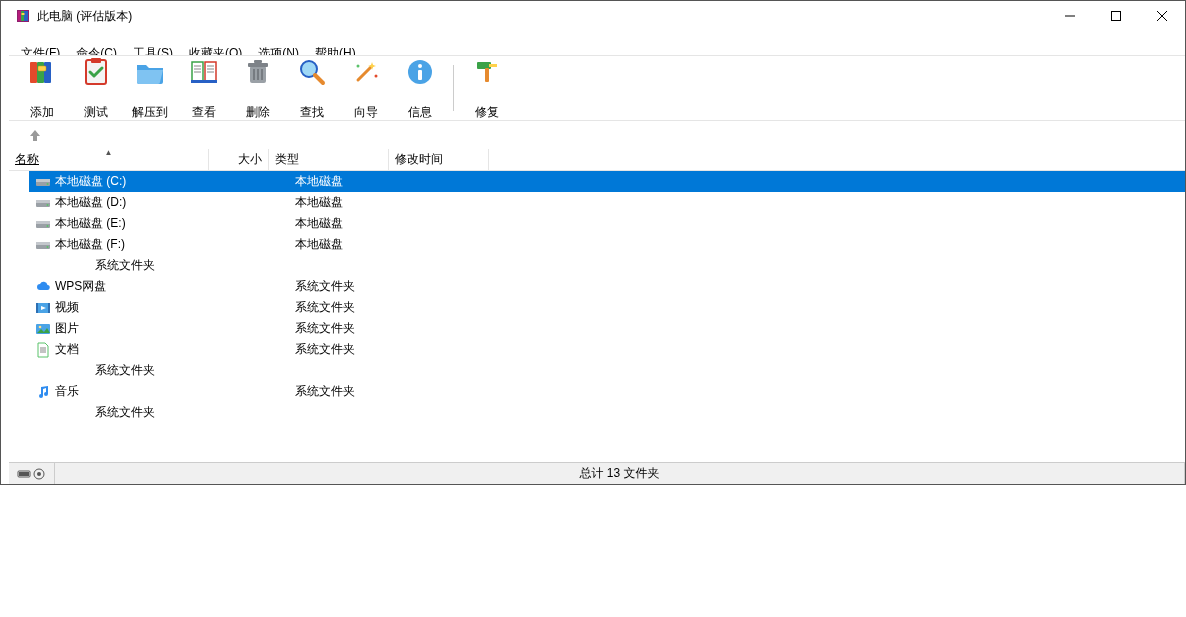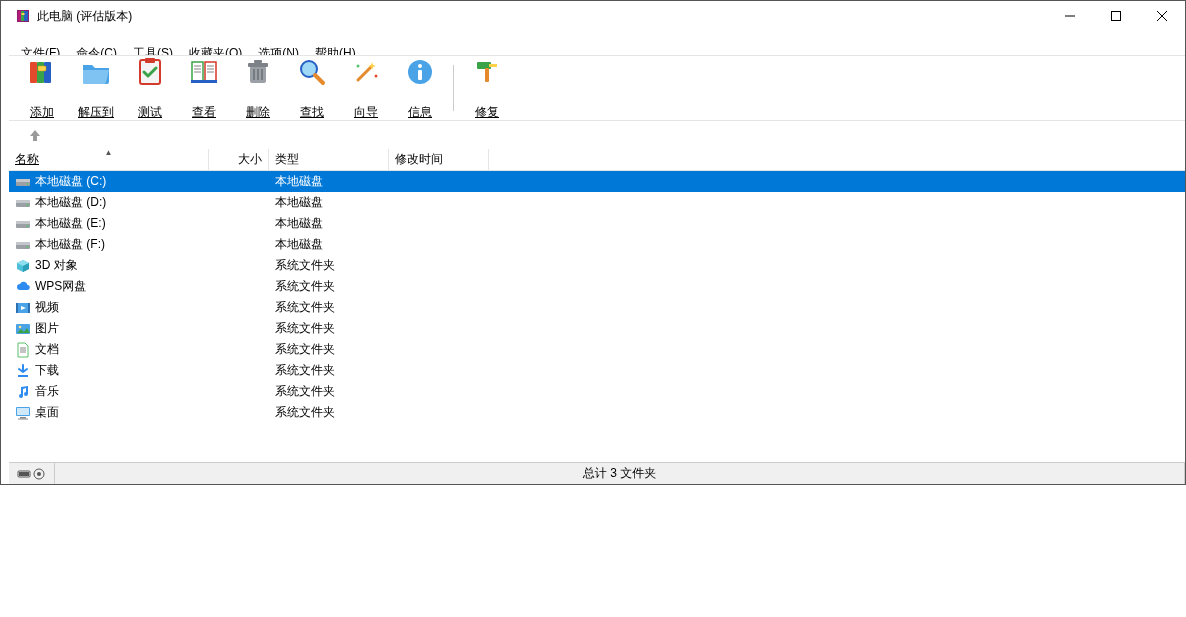--- a/index.html
+++ b/index.html
@@ -20,7 +20,7 @@
 
   
   .toolbar { height: 66px; border-top: 1px solid #e5e5e5; border-bottom: 1px solid #e5e5e5; display: flex; align-items: center; padding: 2px 6px; background: #fff; }
-  .tool-btn { width: 54px; height: 60px; display: flex; flex-direction: column; align-items: center; justify-content: center; gap: 16px; cursor: pointer; text-decoration: underline; }
+  .tool-btn { width: 54px; height: 60px; display: flex; flex-direction: column; align-items: center; justify-content: center; gap: 16px; cursor: pointer; }
   .tool-icon { width: 32px; height: 32px; display: flex; align-items: center; justify-content: center; }
   .tool-label { font-size: 12px; }
   .tool-sep { width: 1px; height: 46px; background: #ccc; margin: 0 6px; }

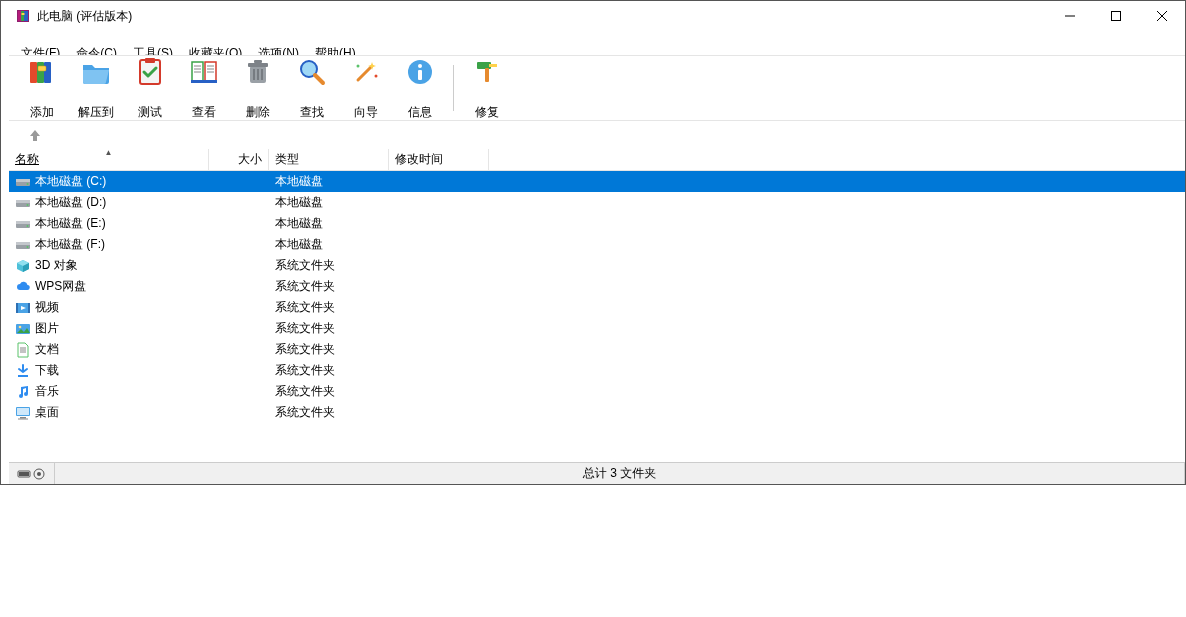--- a/index.html
+++ b/index.html
@@ -118,21 +118,21 @@
     <div class="tool-btn">
       <span class="tool-icon">
         <svg width="32" height="32" viewBox="0 0 32 32">
-          <path d="M3 9 h9 l3 3 h14 v14 a2 2 0 0 1 -2 2 H5 a2 2 0 0 1 -2 -2 Z" fill="#4aa3e6"></path>
-          <path d="M3 14 h26 l-3 12 a2 2 0 0 1 -2 2 H5 a2 2 0 0 1 -2 -2 Z" fill="#7fc3f2"></path>
-        </svg>
-      </span>
-      <span class="tool-label">解压到</span>
-    </div>
-    <div class="tool-btn">
-      <span class="tool-icon">
-        <svg width="32" height="32" viewBox="0 0 32 32">
           <rect x="6" y="4" width="20" height="24" rx="2" fill="#f4f4f4" stroke="#d43a2b" stroke-width="2"></rect>
           <rect x="11" y="2" width="10" height="5" rx="1" fill="#d43a2b"></rect>
           <path d="M10 16 l4 4 l8 -8" fill="none" stroke="#3aa247" stroke-width="3" stroke-linecap="round" stroke-linejoin="round"></path>
         </svg>
       </span>
       <span class="tool-label">测试</span>
+    </div>
+    <div class="tool-btn">
+      <span class="tool-icon">
+        <svg width="32" height="32" viewBox="0 0 32 32">
+          <path d="M3 9 h9 l3 3 h14 v14 a2 2 0 0 1 -2 2 H5 a2 2 0 0 1 -2 -2 Z" fill="#4aa3e6"></path>
+          <path d="M3 14 h26 l-3 12 a2 2 0 0 1 -2 2 H5 a2 2 0 0 1 -2 -2 Z" fill="#7fc3f2"></path>
+        </svg>
+      </span>
+      <span class="tool-label">解压到</span>
     </div>
     <div class="tool-btn">
       <span class="tool-icon">

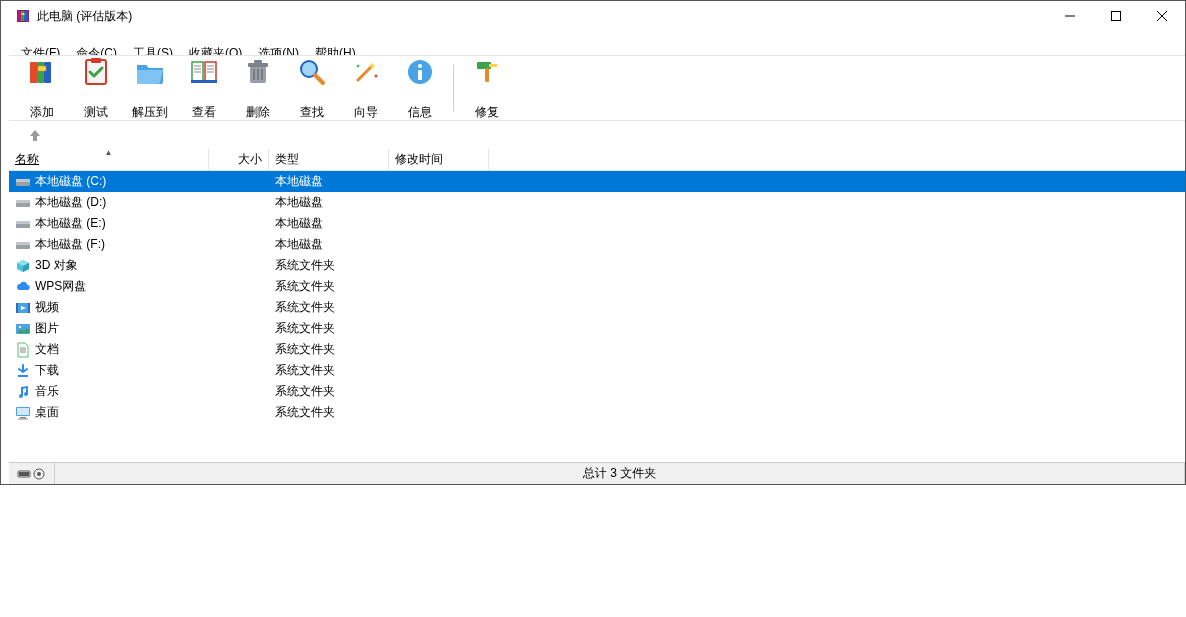--- a/index.html
+++ b/index.html
@@ -44,7 +44,7 @@
 
   
   .list-body { flex: 1; overflow: auto; }
-  .row { height: 21px; display: flex; align-items: center; cursor: default; white-space: nowrap; }
+  .row { height: 21px; display: flex; align-items: center; cursor: default; white-space: nowrap; margin-left: 20px; }
   .row.selected { background: #0078d7; color: #fff; }
   .cell { padding: 0 6px; }
   .cell.name { width: 200px; display: flex; align-items: center; gap: 4px; }

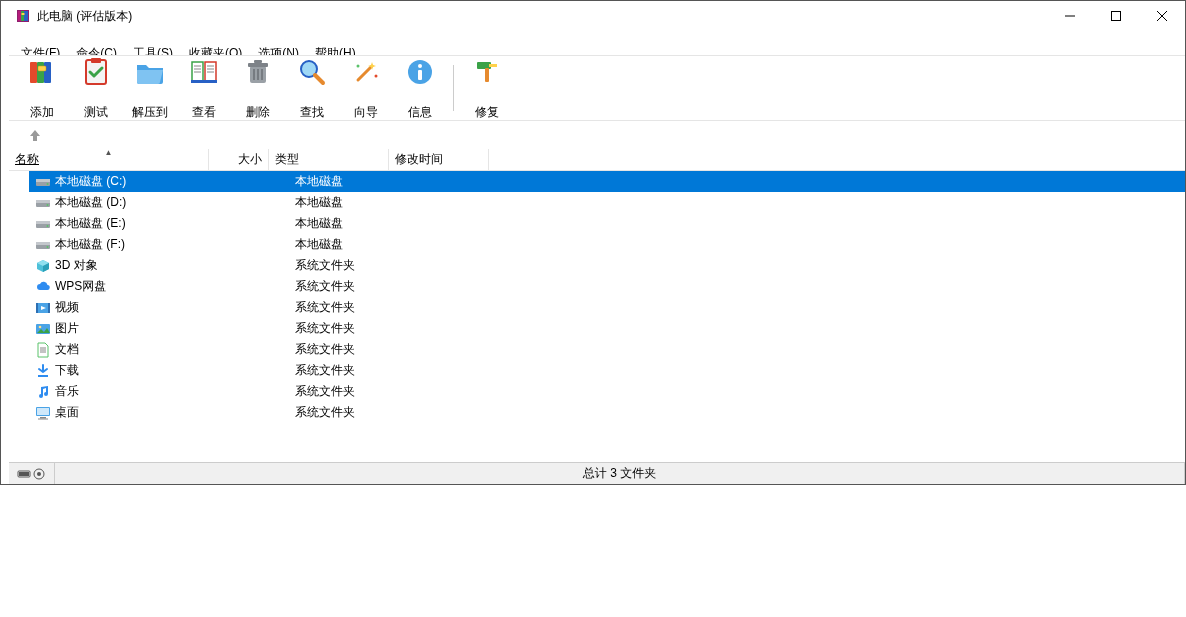--- a/index.html
+++ b/index.html
@@ -292,16 +292,6 @@
         <div class="cell date"></div>
       </div>
       <div class="row">
-        <div class="cell name">
-          <span class="file-icon">
-            <svg width="16" height="16" viewBox="0 0 16 16">
-              <path d="M8 2 L14 5 L14 11 L8 14 L2 11 L2 5 Z" fill="#4ec0d9"></path>
-              <path d="M8 2 L14 5 L8 8 L2 5 Z" fill="#8fe0ef"></path>
-              <path d="M8 8 L14 5 L14 11 L8 14 Z" fill="#2ba0b8"></path>
-            </svg>
-          </span>
-          <span>3D 对象</span>
-        </div>
         <div class="cell size"></div>
         <div class="cell type">系统文件夹</div>
         <div class="cell date"></div>

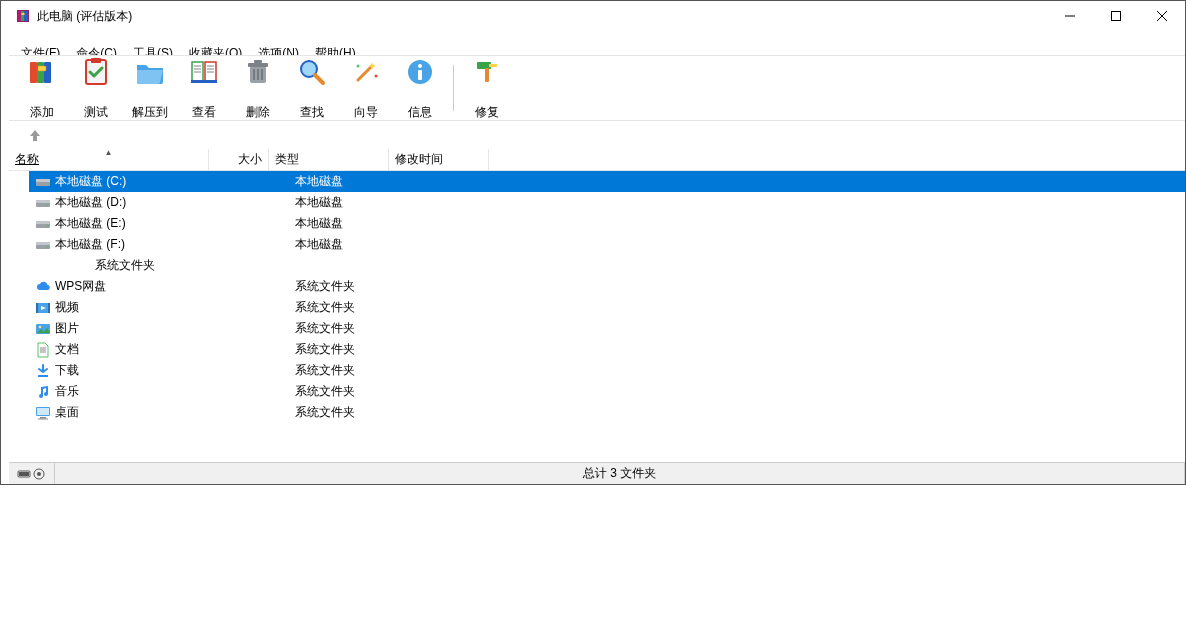--- a/index.html
+++ b/index.html
@@ -357,15 +357,6 @@
         <div class="cell date"></div>
       </div>
       <div class="row">
-        <div class="cell name">
-          <span class="file-icon">
-            <svg width="16" height="16" viewBox="0 0 16 16">
-              <path d="M8 2 V9 M8 9 L4 6 M8 9 L12 6" stroke="#2e8cf0" stroke-width="2" fill="none" stroke-linecap="round"></path>
-              <rect x="3" y="12" width="10" height="2" fill="#2e8cf0"></rect>
-            </svg>
-          </span>
-          <span>下载</span>
-        </div>
         <div class="cell size"></div>
         <div class="cell type">系统文件夹</div>
         <div class="cell date"></div>

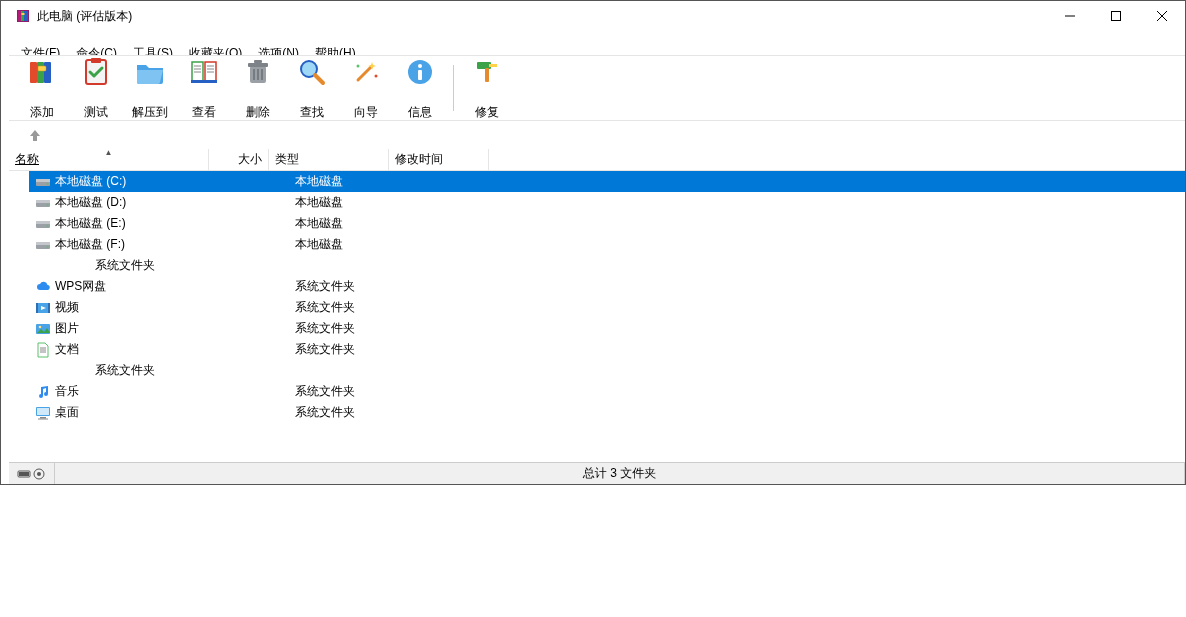--- a/index.html
+++ b/index.html
@@ -375,17 +375,6 @@
         <div class="cell date"></div>
       </div>
       <div class="row">
-        <div class="cell name">
-          <span class="file-icon">
-            <svg width="16" height="16" viewBox="0 0 16 16">
-              <rect x="1" y="2" width="14" height="9" rx="1" fill="#4aa3e6"></rect>
-              <rect x="2" y="3" width="12" height="7" fill="#cfe8fa"></rect>
-              <rect x="5" y="12" width="6" height="1.5" fill="#888"></rect>
-              <rect x="3" y="13.5" width="10" height="1" fill="#888"></rect>
-            </svg>
-          </span>
-          <span>桌面</span>
-        </div>
         <div class="cell size"></div>
         <div class="cell type">系统文件夹</div>
         <div class="cell date"></div>

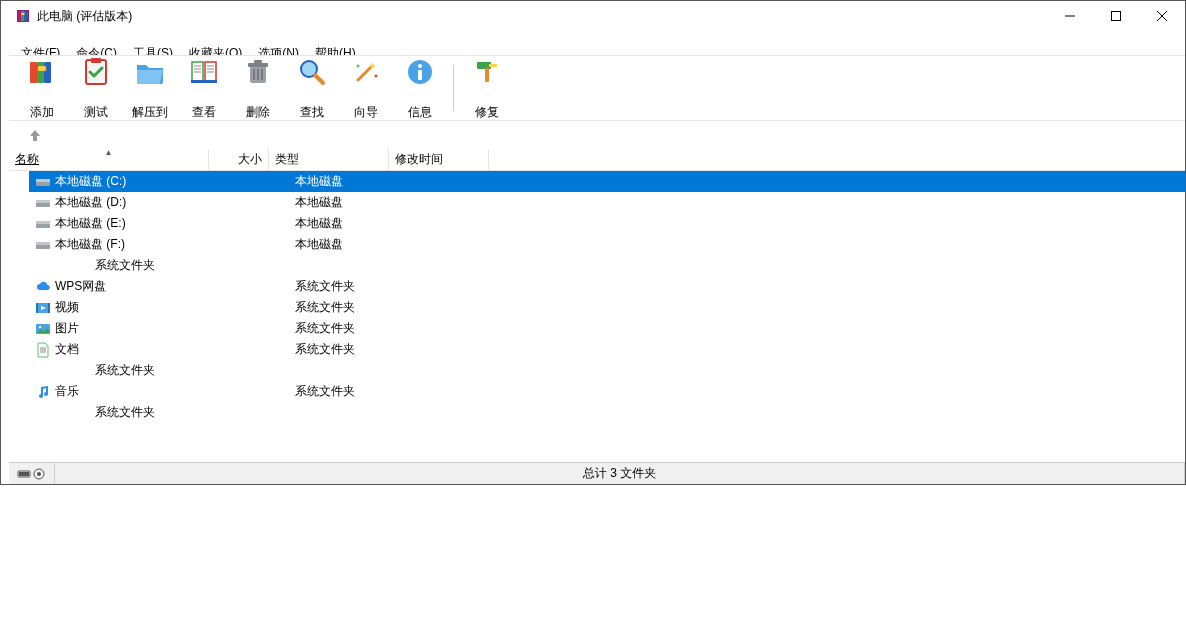--- a/index.html
+++ b/index.html
@@ -390,7 +390,7 @@
         <circle cx="22" cy="6" r="2" fill="#555"></circle>
       </svg>
     </div>
-    <div class="status-seg status-mid">总计 3 文件夹</div>
+    <div class="status-seg status-mid">总计 13 文件夹</div>
   </div>
 
 </div>

